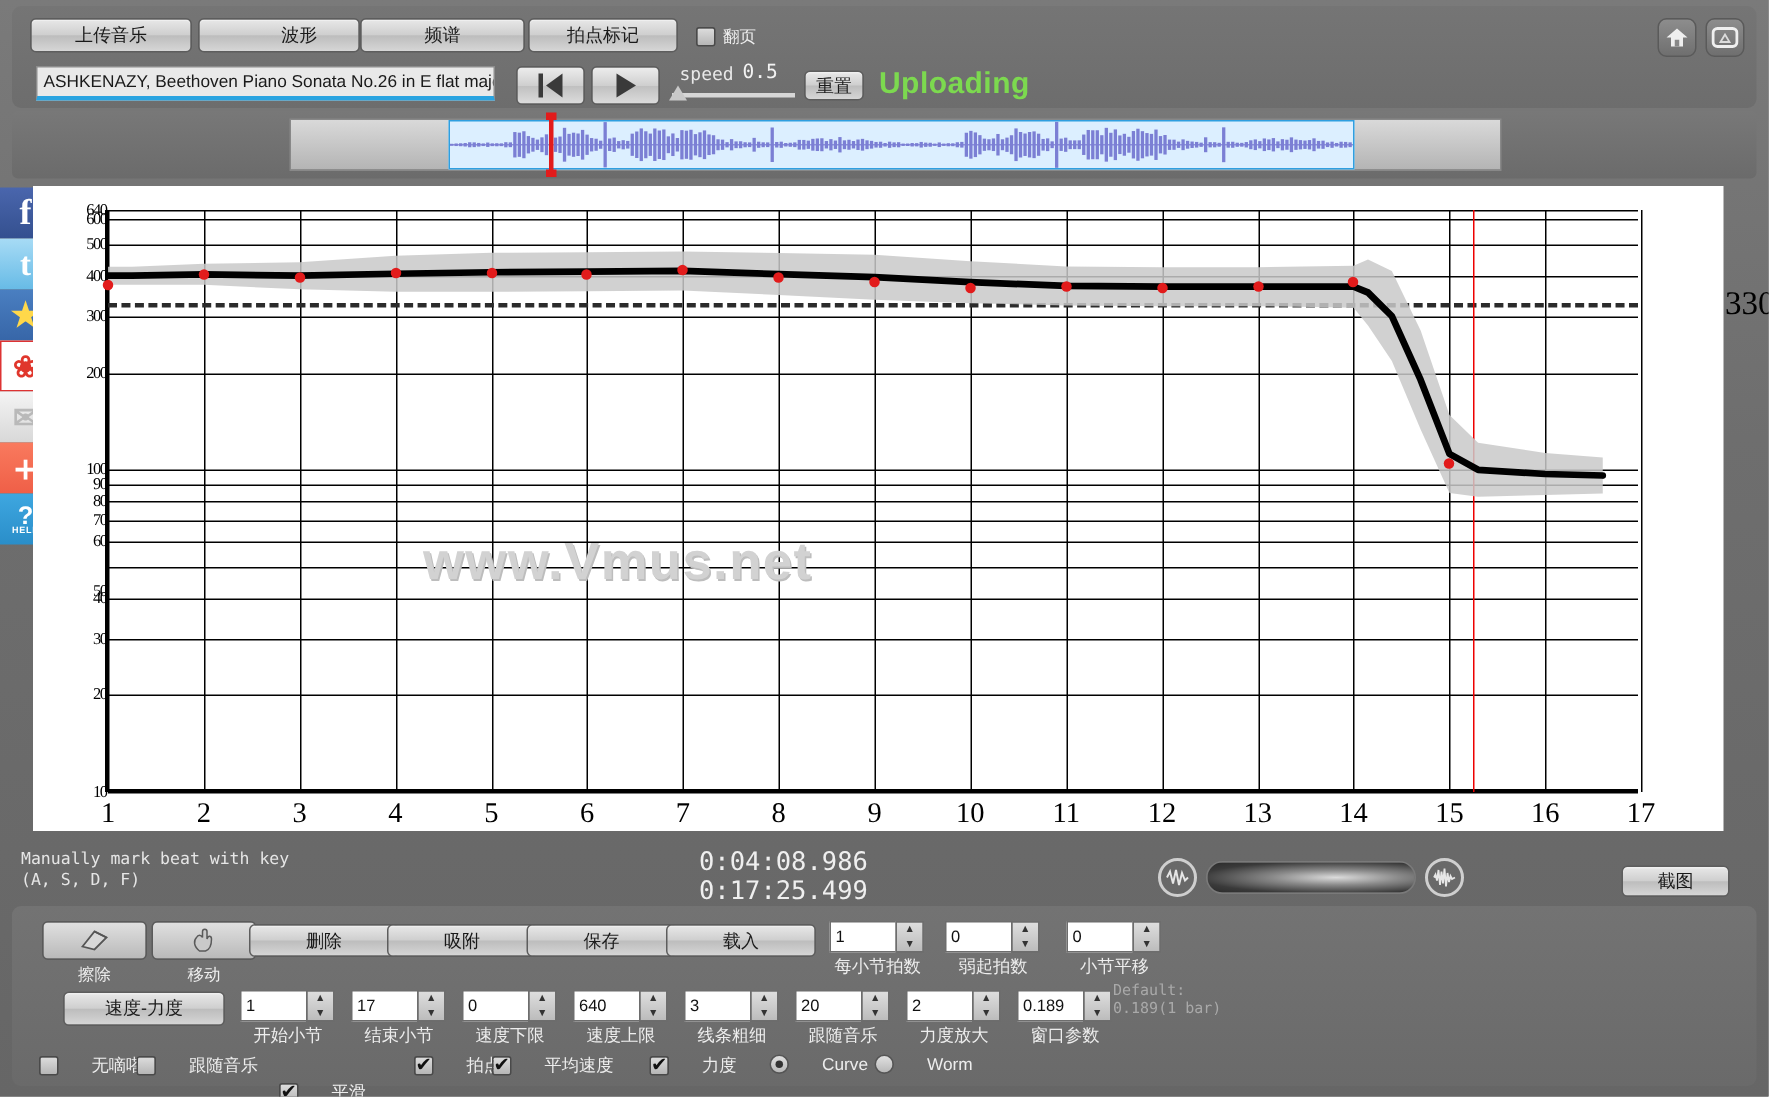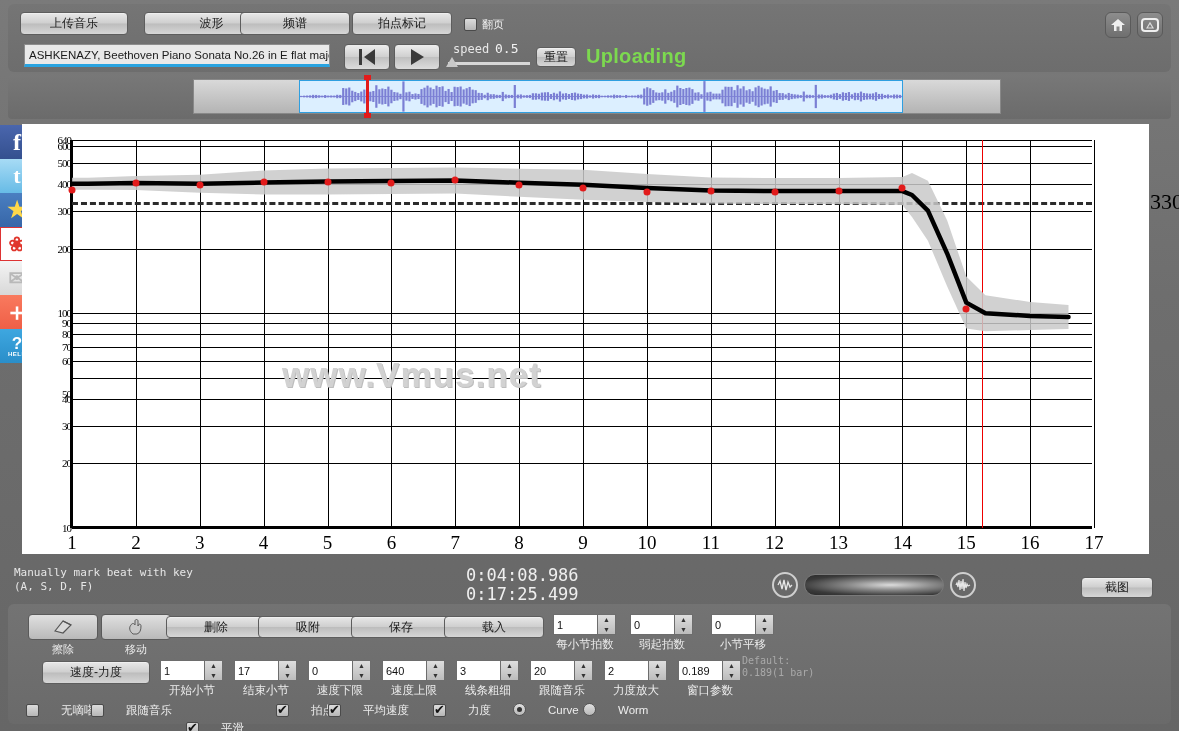--- a/index.html
+++ b/index.html
@@ -36,7 +36,7 @@
   }
   .topbtn { position: absolute; top: 8px; height: 23px; width: 108px; }
   #b-upload { left: 12px; }
-  #b-wave   { left: 136px; padding-left: 27px; }
+  #b-wave   { left: 124px; padding-left: 27px; }
   #b-spec   { left: 232px; width: 110px;}
   #b-beat   { left: 344px; width: 100px;}
 

